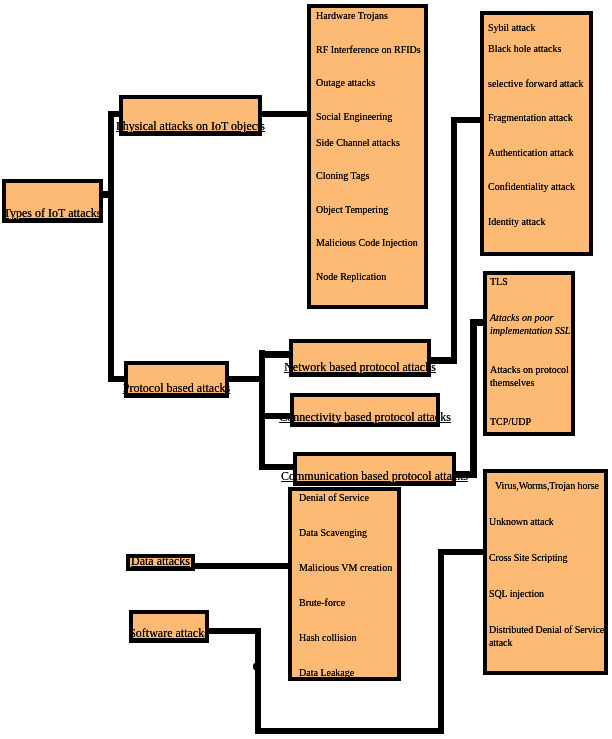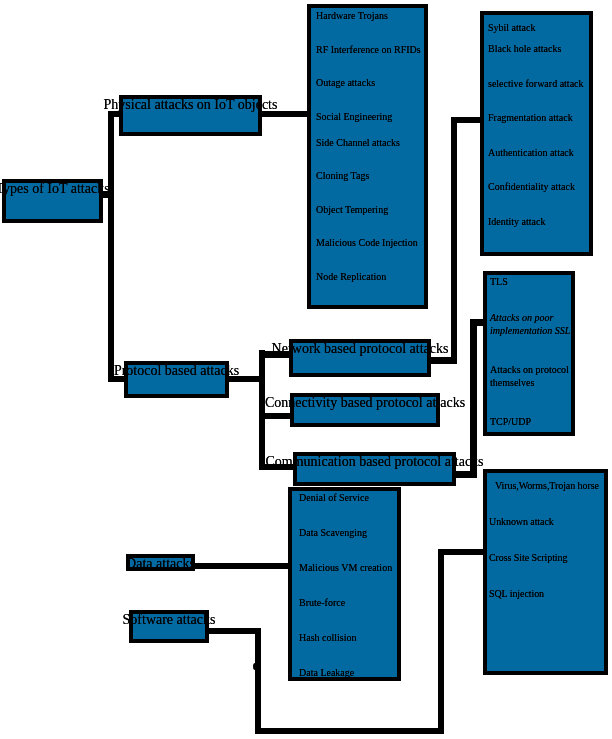--- a/index.html
+++ b/index.html
@@ -17,7 +17,7 @@
   .box {
     position: absolute;
     border: 4px solid #000000;
-    background: #0369a1;
+    background: #fdba74;
     box-sizing: border-box;
   }
   .label-box {

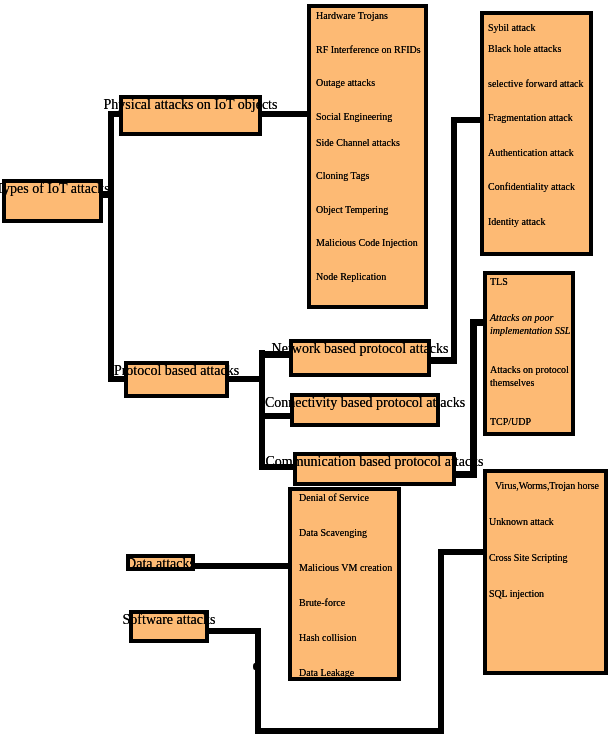--- a/index.html
+++ b/index.html
@@ -22,12 +22,13 @@
   }
   .label-box {
     display: flex;
-    align-items: flex-start;
+    align-items: flex-end;
     justify-content: center;
     text-align: center;
-    font-size: 14px;
+    font-size: 12px;
     line-height: 11px;
     white-space: nowrap;
+    text-decoration: underline;
   }
   .list-box { font-size: 10px; }
   .item {

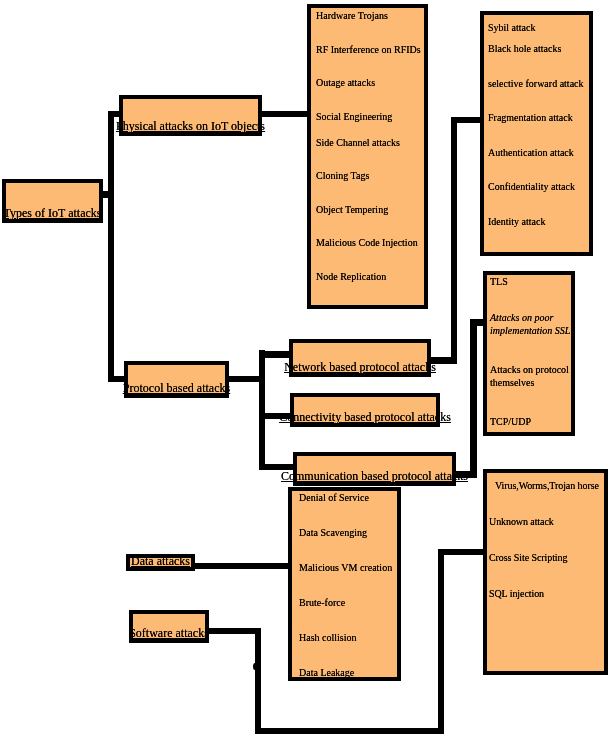--- a/index.html
+++ b/index.html
@@ -161,6 +161,7 @@
     <div class="item" style="margin-bottom:23px;">Unknown attack</div>
     <div class="item" style="margin-bottom:23px;">Cross Site Scripting</div>
     <div class="item" style="margin-bottom:23px;">SQL injection</div>
+    <div class="item">Distributed Denial of Service attack</div>
   </div>
 
 </div>

